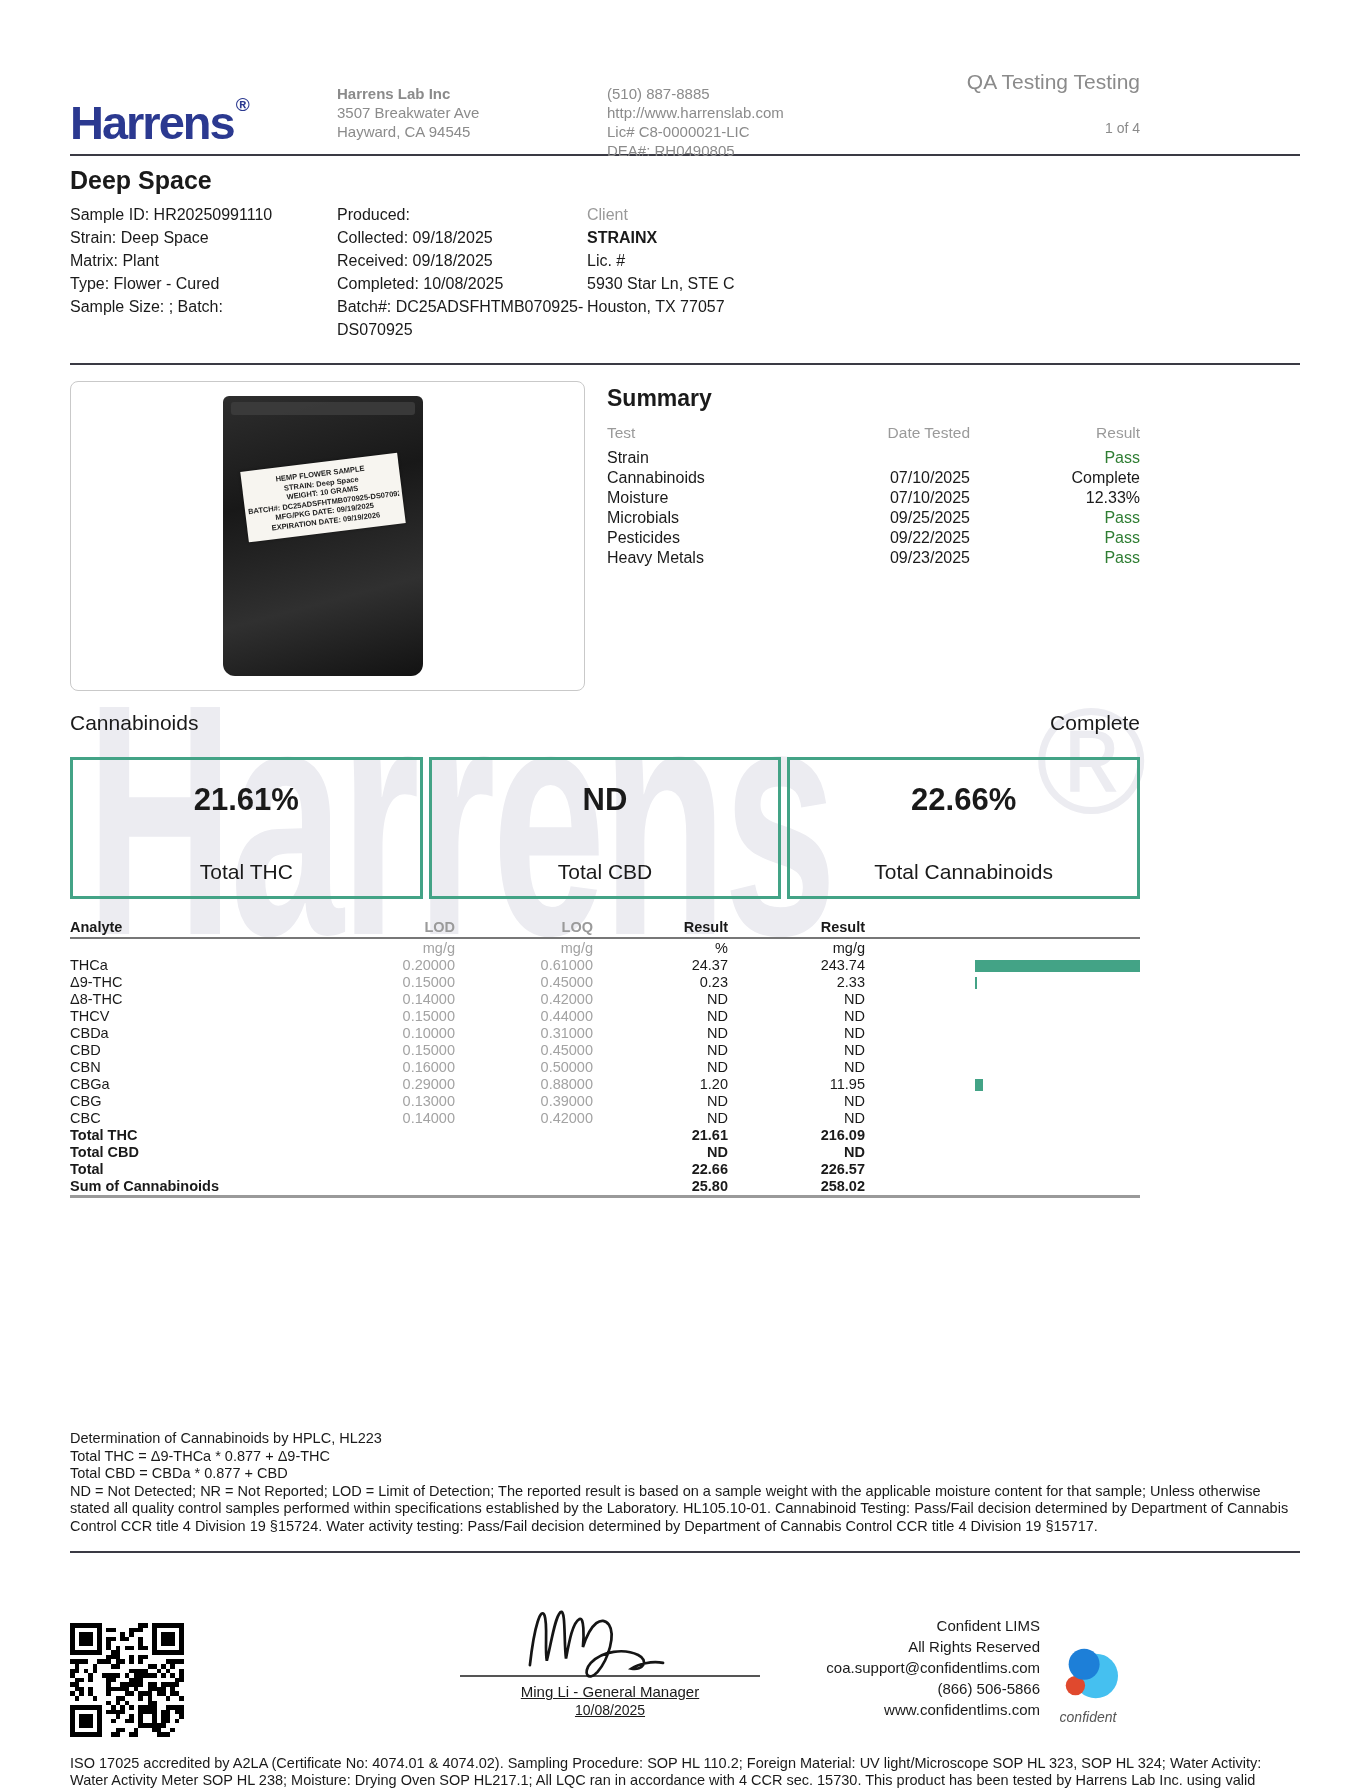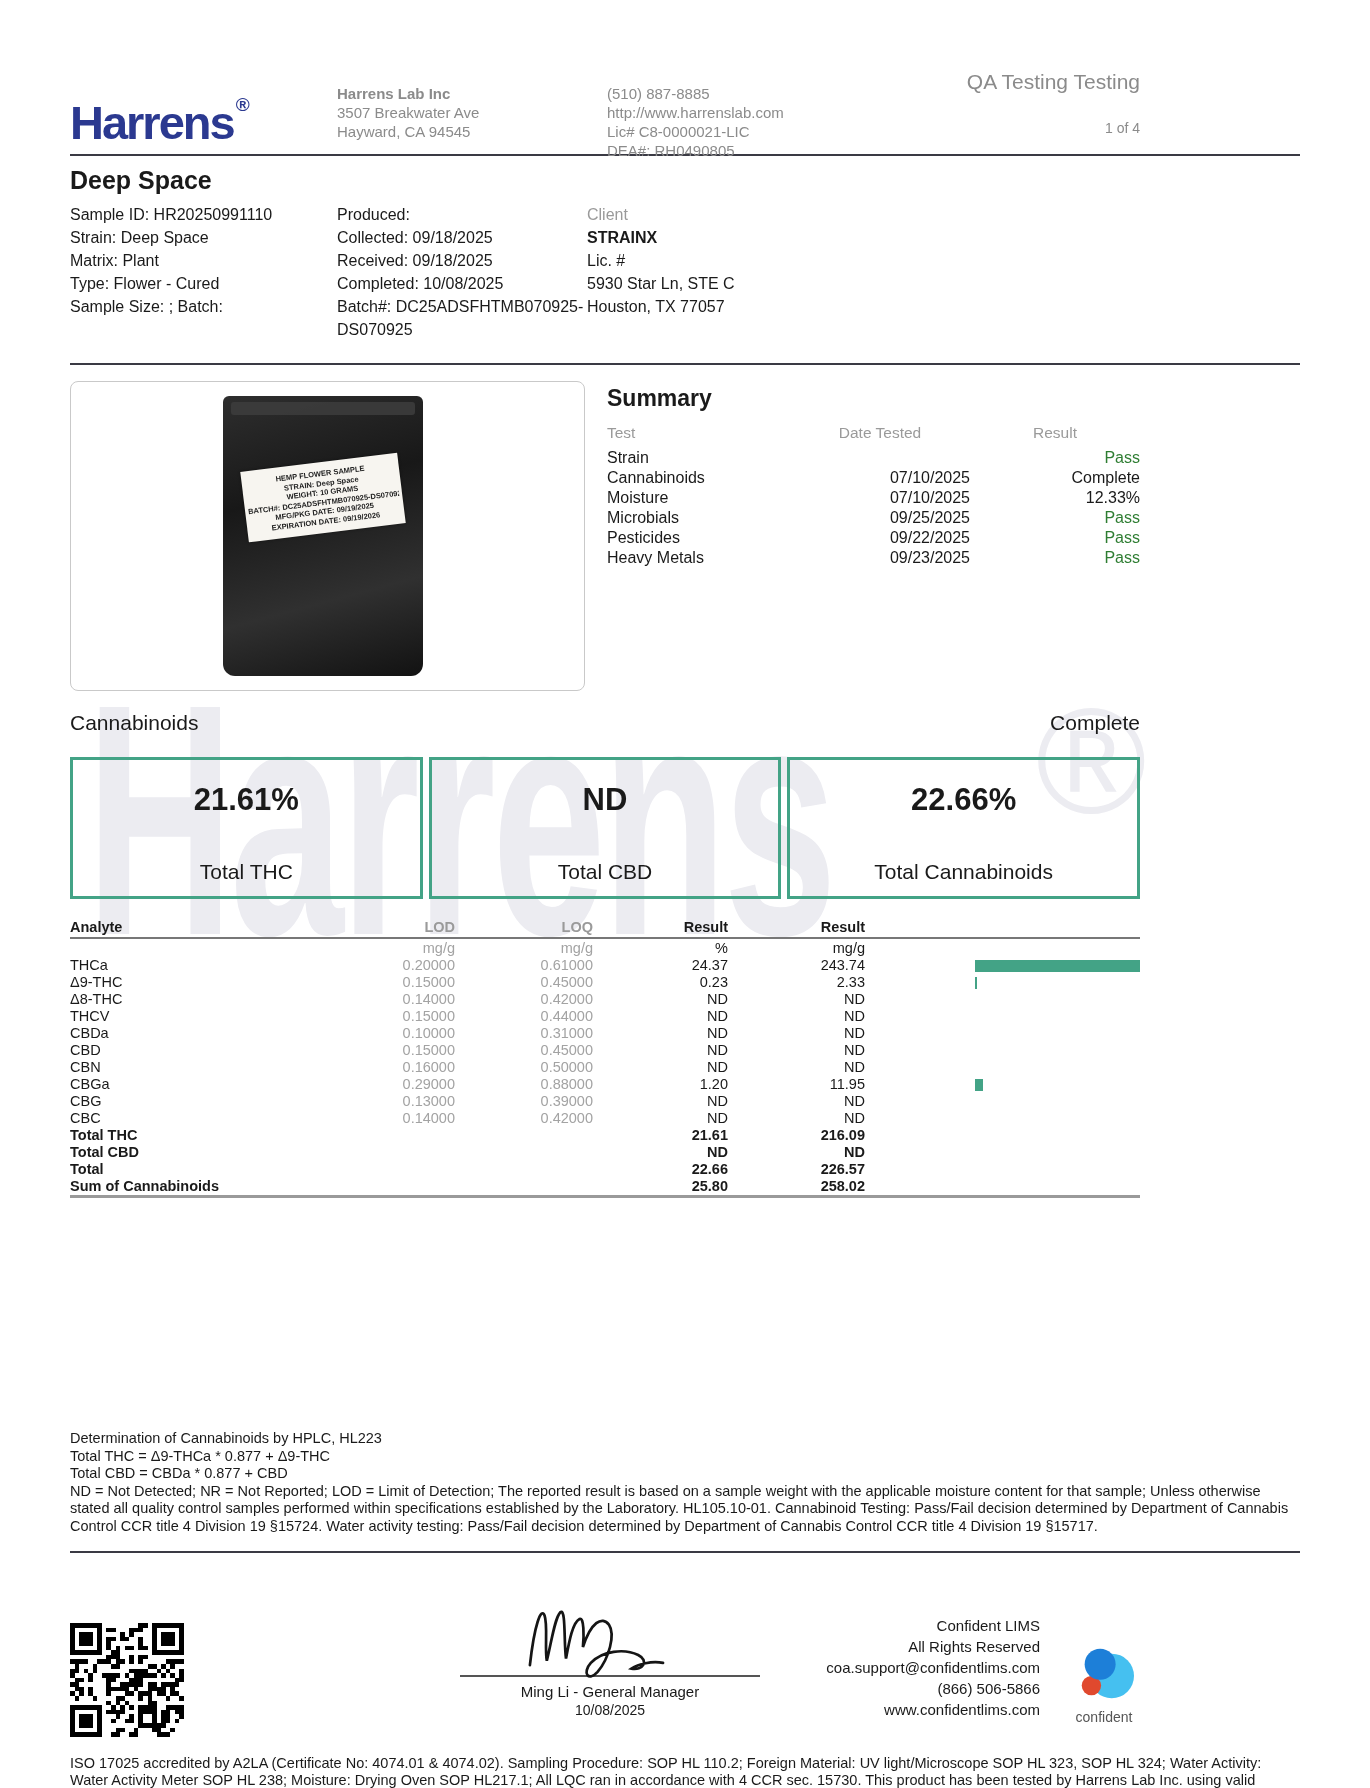--- a/index.html
+++ b/index.html
@@ -44,7 +44,7 @@
   .summary{margin-left:22px;flex:1;padding-top:4px;}
   .summary h2{font-size:23px;font-weight:600;margin-bottom:12px;}
   .sum-head{display:grid;grid-template-columns:1fr 180px 170px;font-size:15.5px;color:#9a9a9a;height:24px;}
-  .sum-head span:nth-child(2),.sum-head span:nth-child(3){text-align:center;}
+  .sum-head span:nth-child(2),.sum-head span:nth-child(3){text-align:right;}
   .sum-row{display:grid;grid-template-columns:1fr 180px 170px;font-size:16px;height:20px;line-height:20px;}
   .sum-date,.sum-result{text-align:right;}
   .status-pass{color:var(--pass-green);}

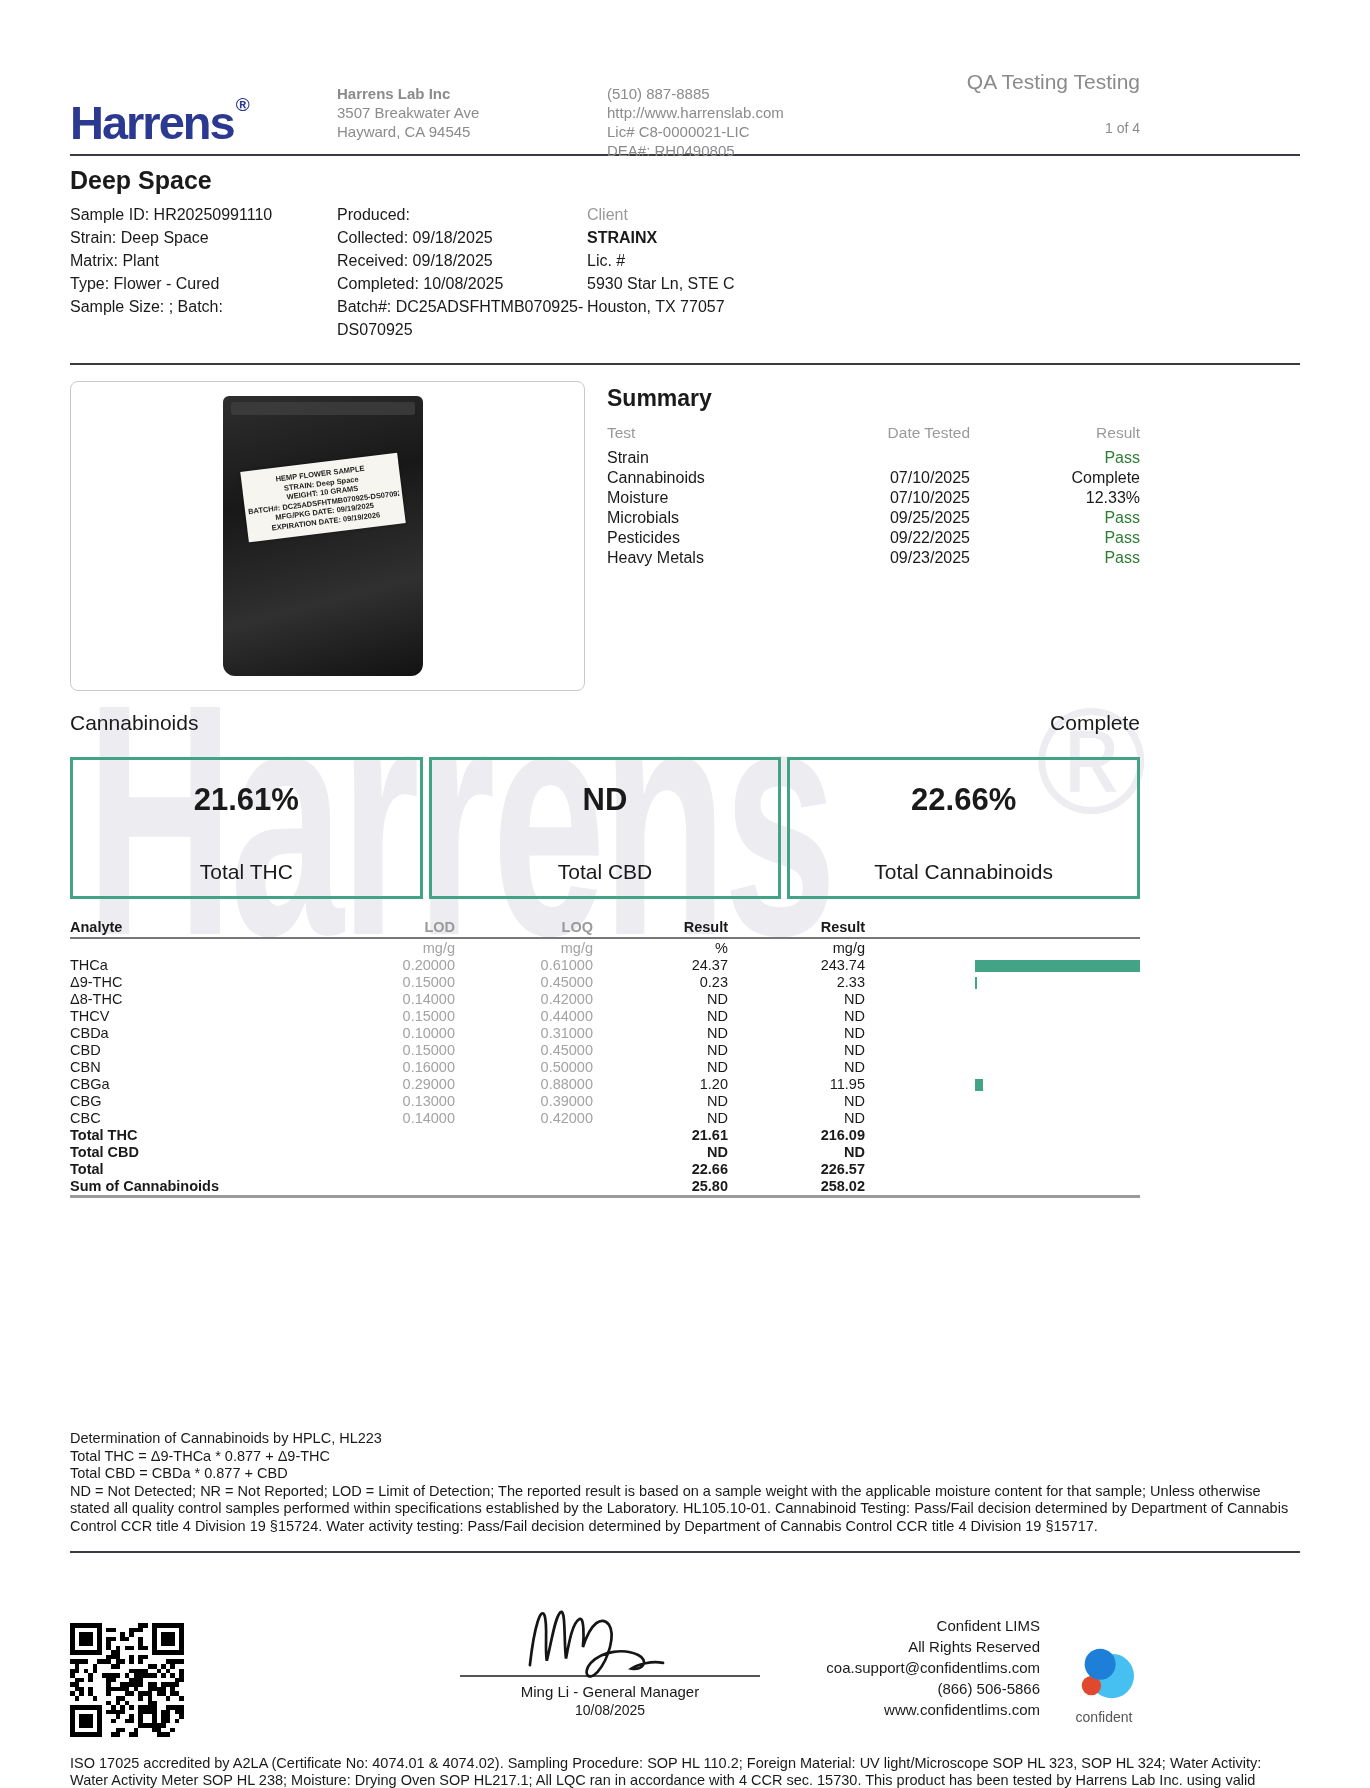--- a/index.html
+++ b/index.html
@@ -74,7 +74,7 @@
   .sig-rule{margin-top:16px;}
   .sig-row{position:relative;height:178px;margin-top:14px;}
   .qr{position:absolute;left:0;top:56px;width:114px;height:114px;}
-  .sig-center{position:absolute;left:390px;top:26px;width:300px;text-align:center;}
+  .sig-center{position:absolute;left:390px;top:26px;width:300px;text-align:center;text-decoration:underline;}
   .sig-svg{display:block;margin:0 auto;}
   .sig-line{border-top:2px solid #555;margin-top:-6px;}
   .sig-name{font-size:15px;margin-top:6px;}

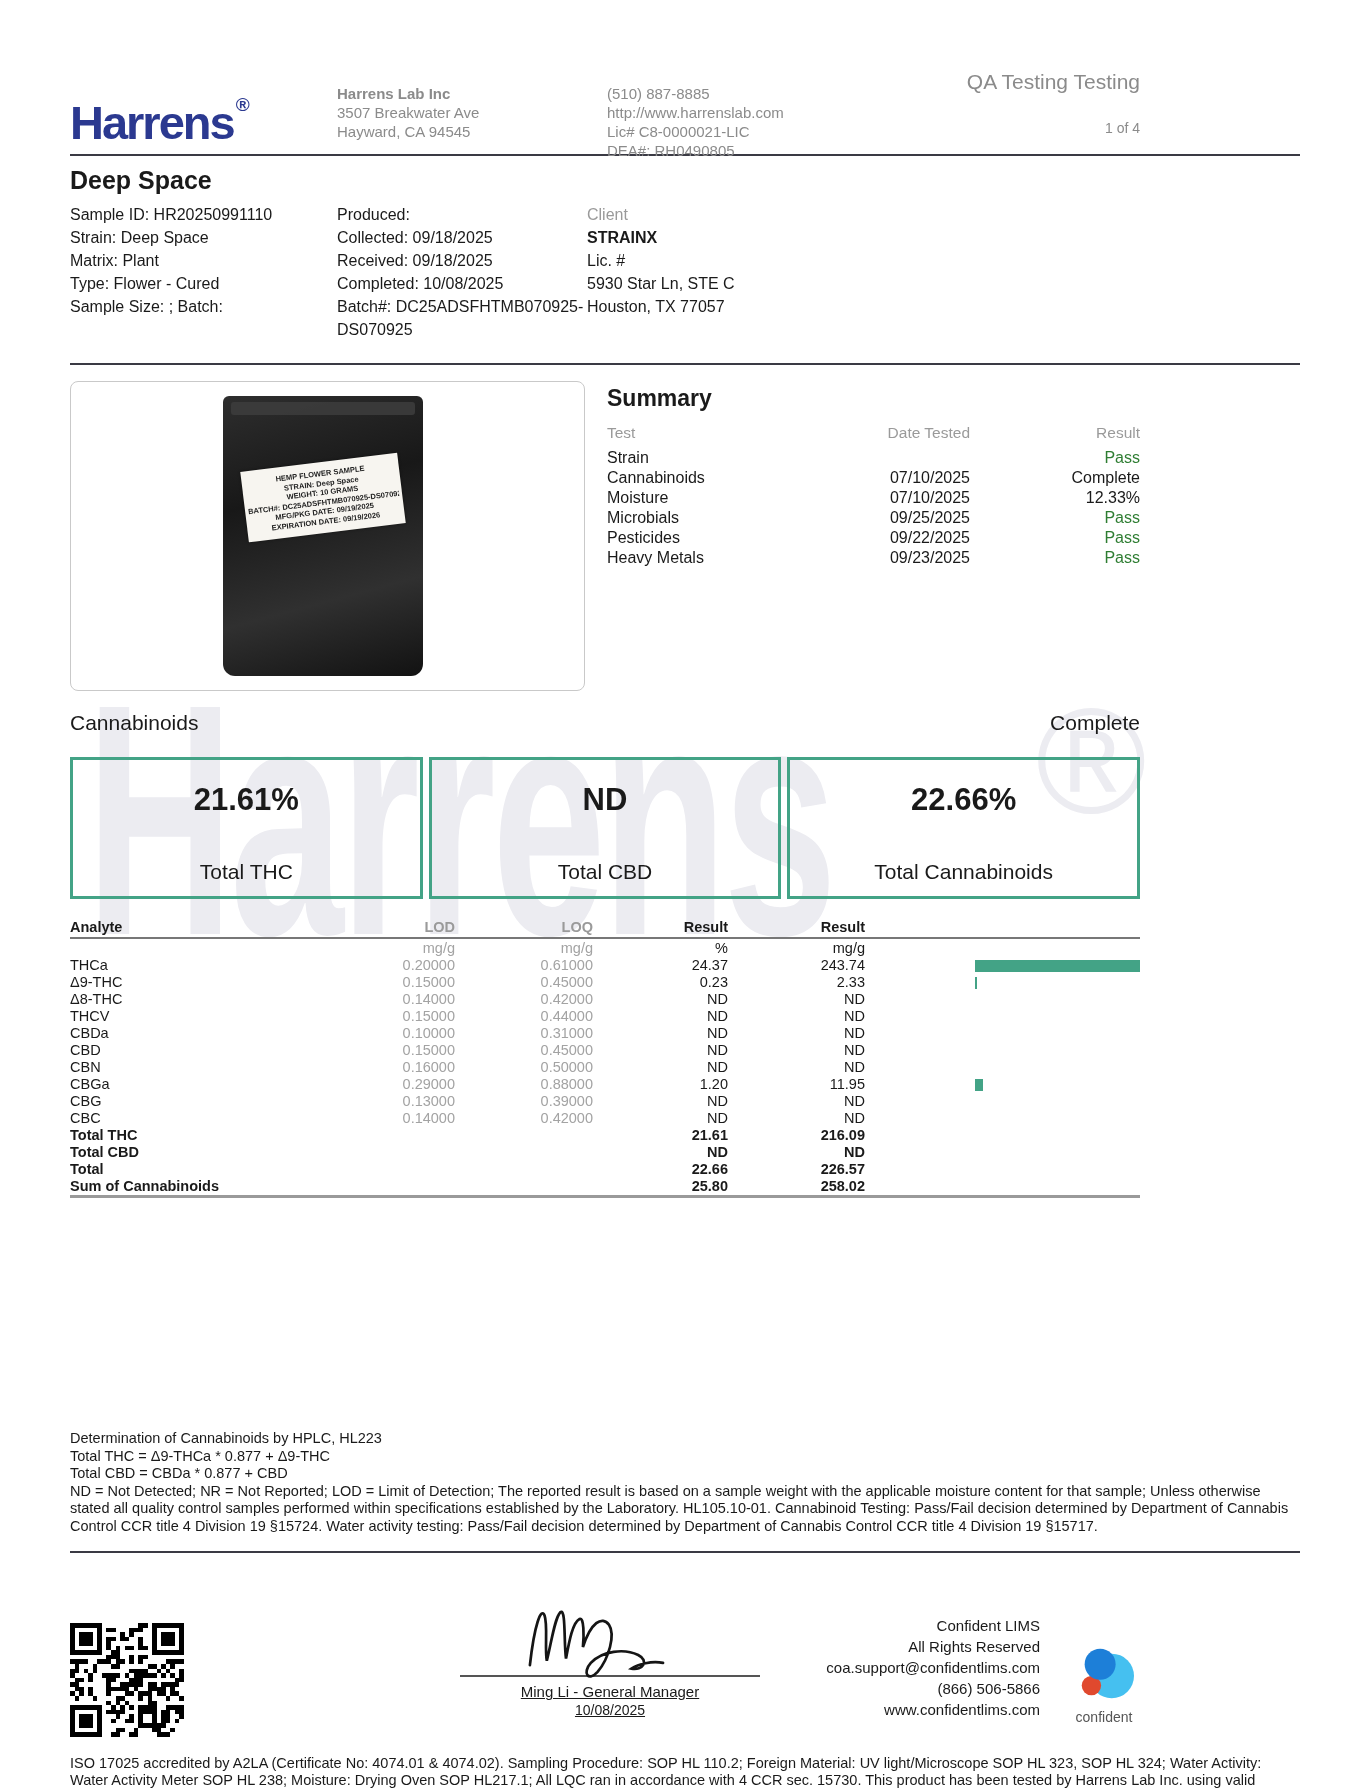--- a/index.html
+++ b/index.html
@@ -80,7 +80,7 @@
   .sig-name{font-size:15px;margin-top:6px;}
   .sig-date{font-size:14px;margin-top:2px;}
   .lims{position:absolute;right:100px;top:48px;text-align:right;font-size:15px;line-height:21px;}
-  .conf-logo{position:absolute;right:0;top:76px;width:72px;text-align:center;}
+  .conf-logo{position:absolute;right:16px;top:76px;width:72px;text-align:center;font-style:italic;}
   .conf-text{font-size:14px;color:#555;margin-top:2px;}
   .disclaimer{margin-top:10px;font-size:14.5px;line-height:16.5px;}
 </style>

